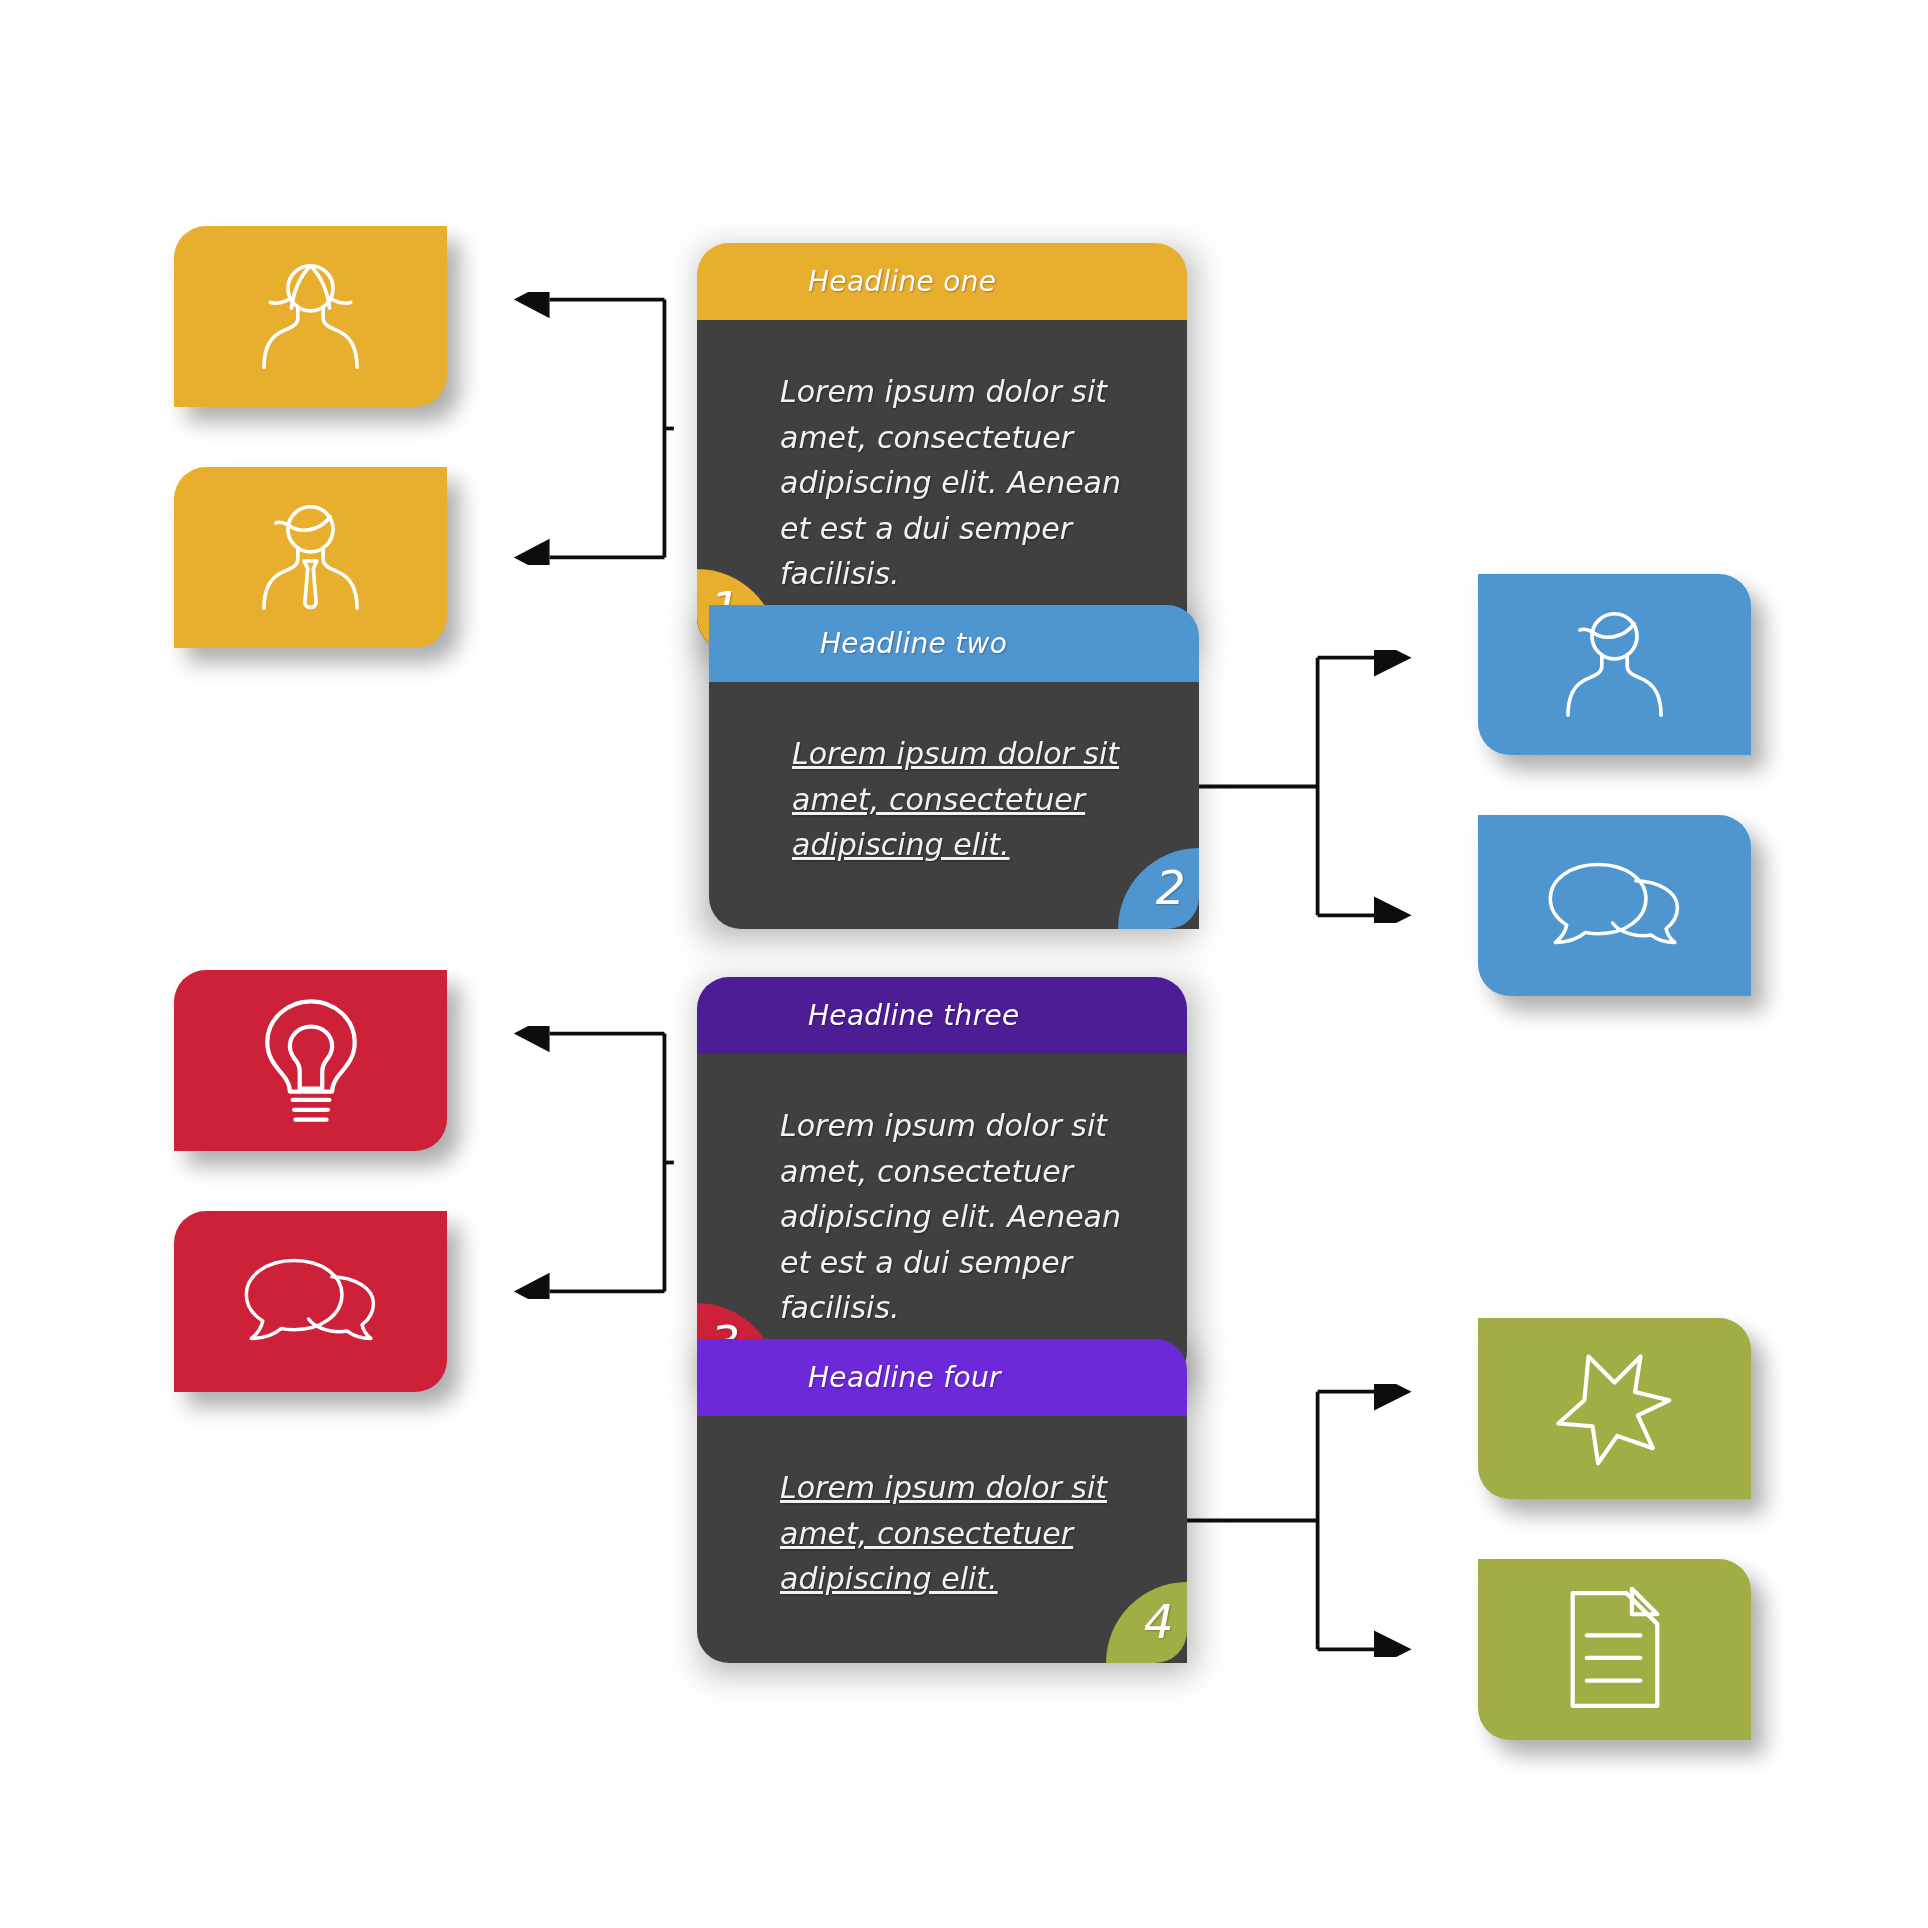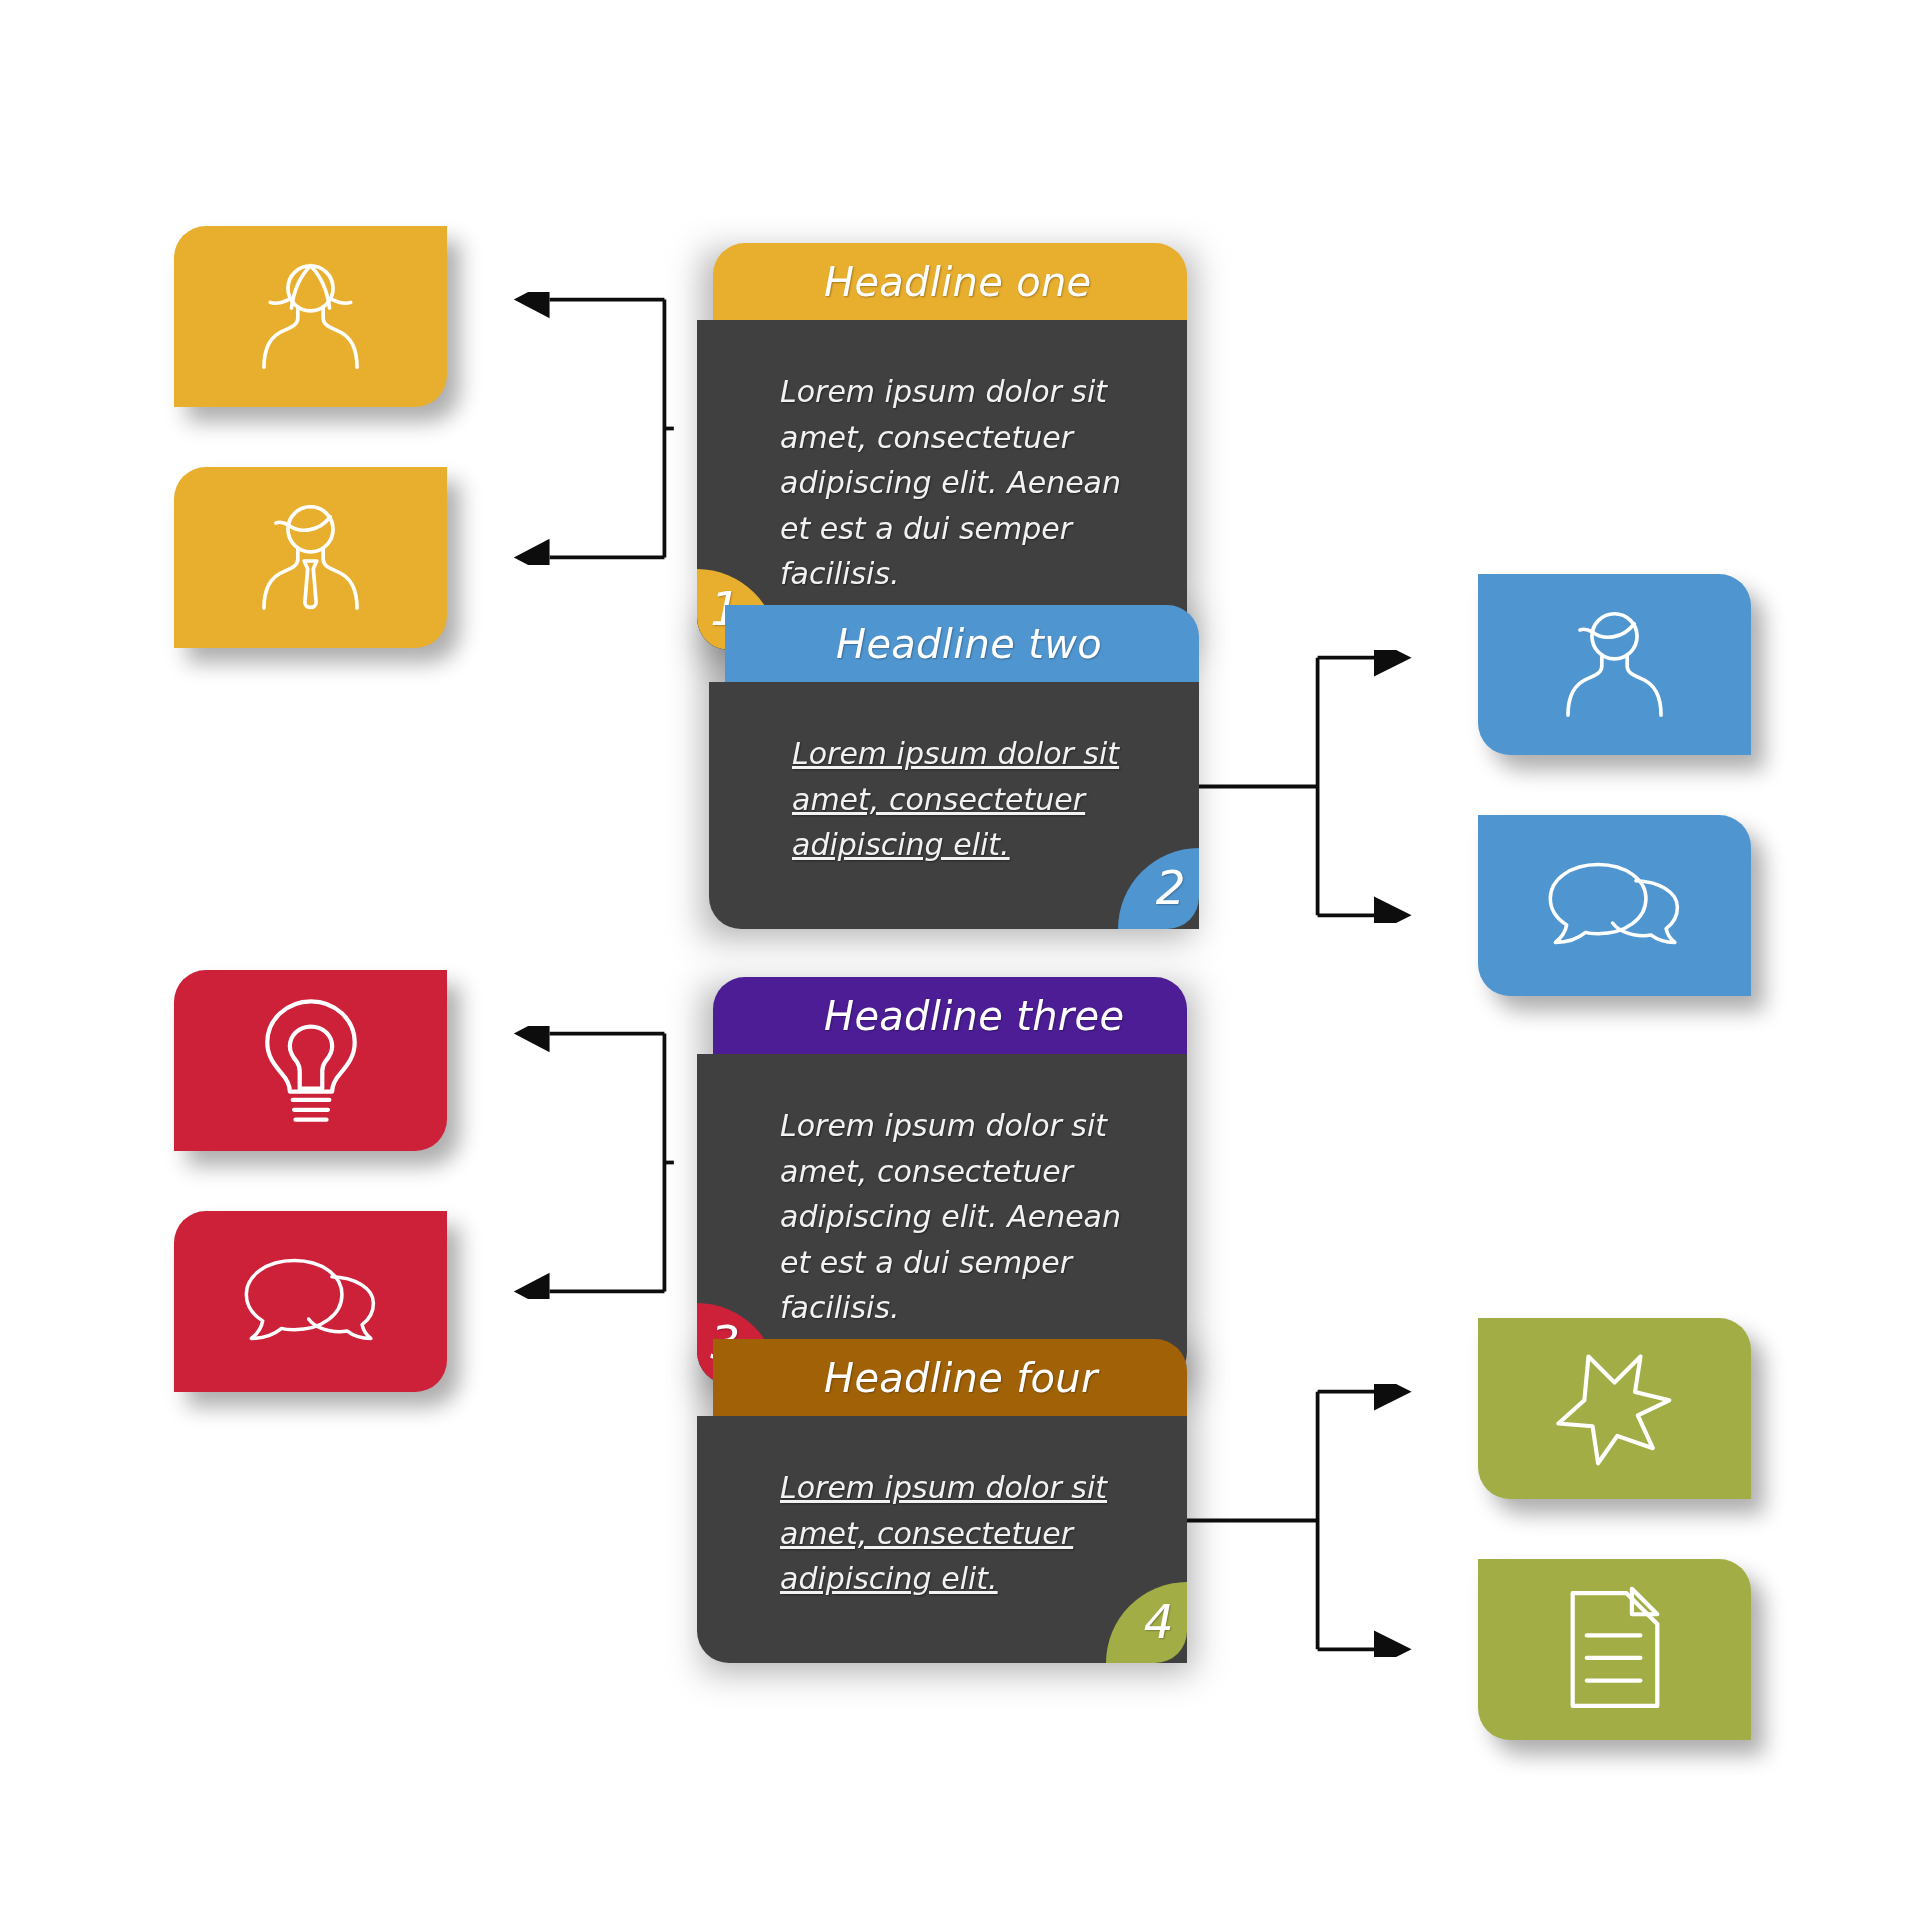--- a/index.html
+++ b/index.html
@@ -35,10 +35,9 @@
     position:relative;z-index:2;height:77px;
     display:flex;align-items:center;
     border-radius:32px 32px 0 0;
-    color:#ffffff;font-style:italic;font-size:40px;
+    color:#ffffff;font-style:italic;font-size:28px;
     letter-spacing:0.3px;padding-left:111px;box-sizing:border-box;
     text-shadow:0.9px 0.9px 1.9px rgba(0,0,0,0.30);
-    margin-left:16px;
   }
   .card.flip .card-head{border-radius:0 32px 0 0;}
   .card-body{

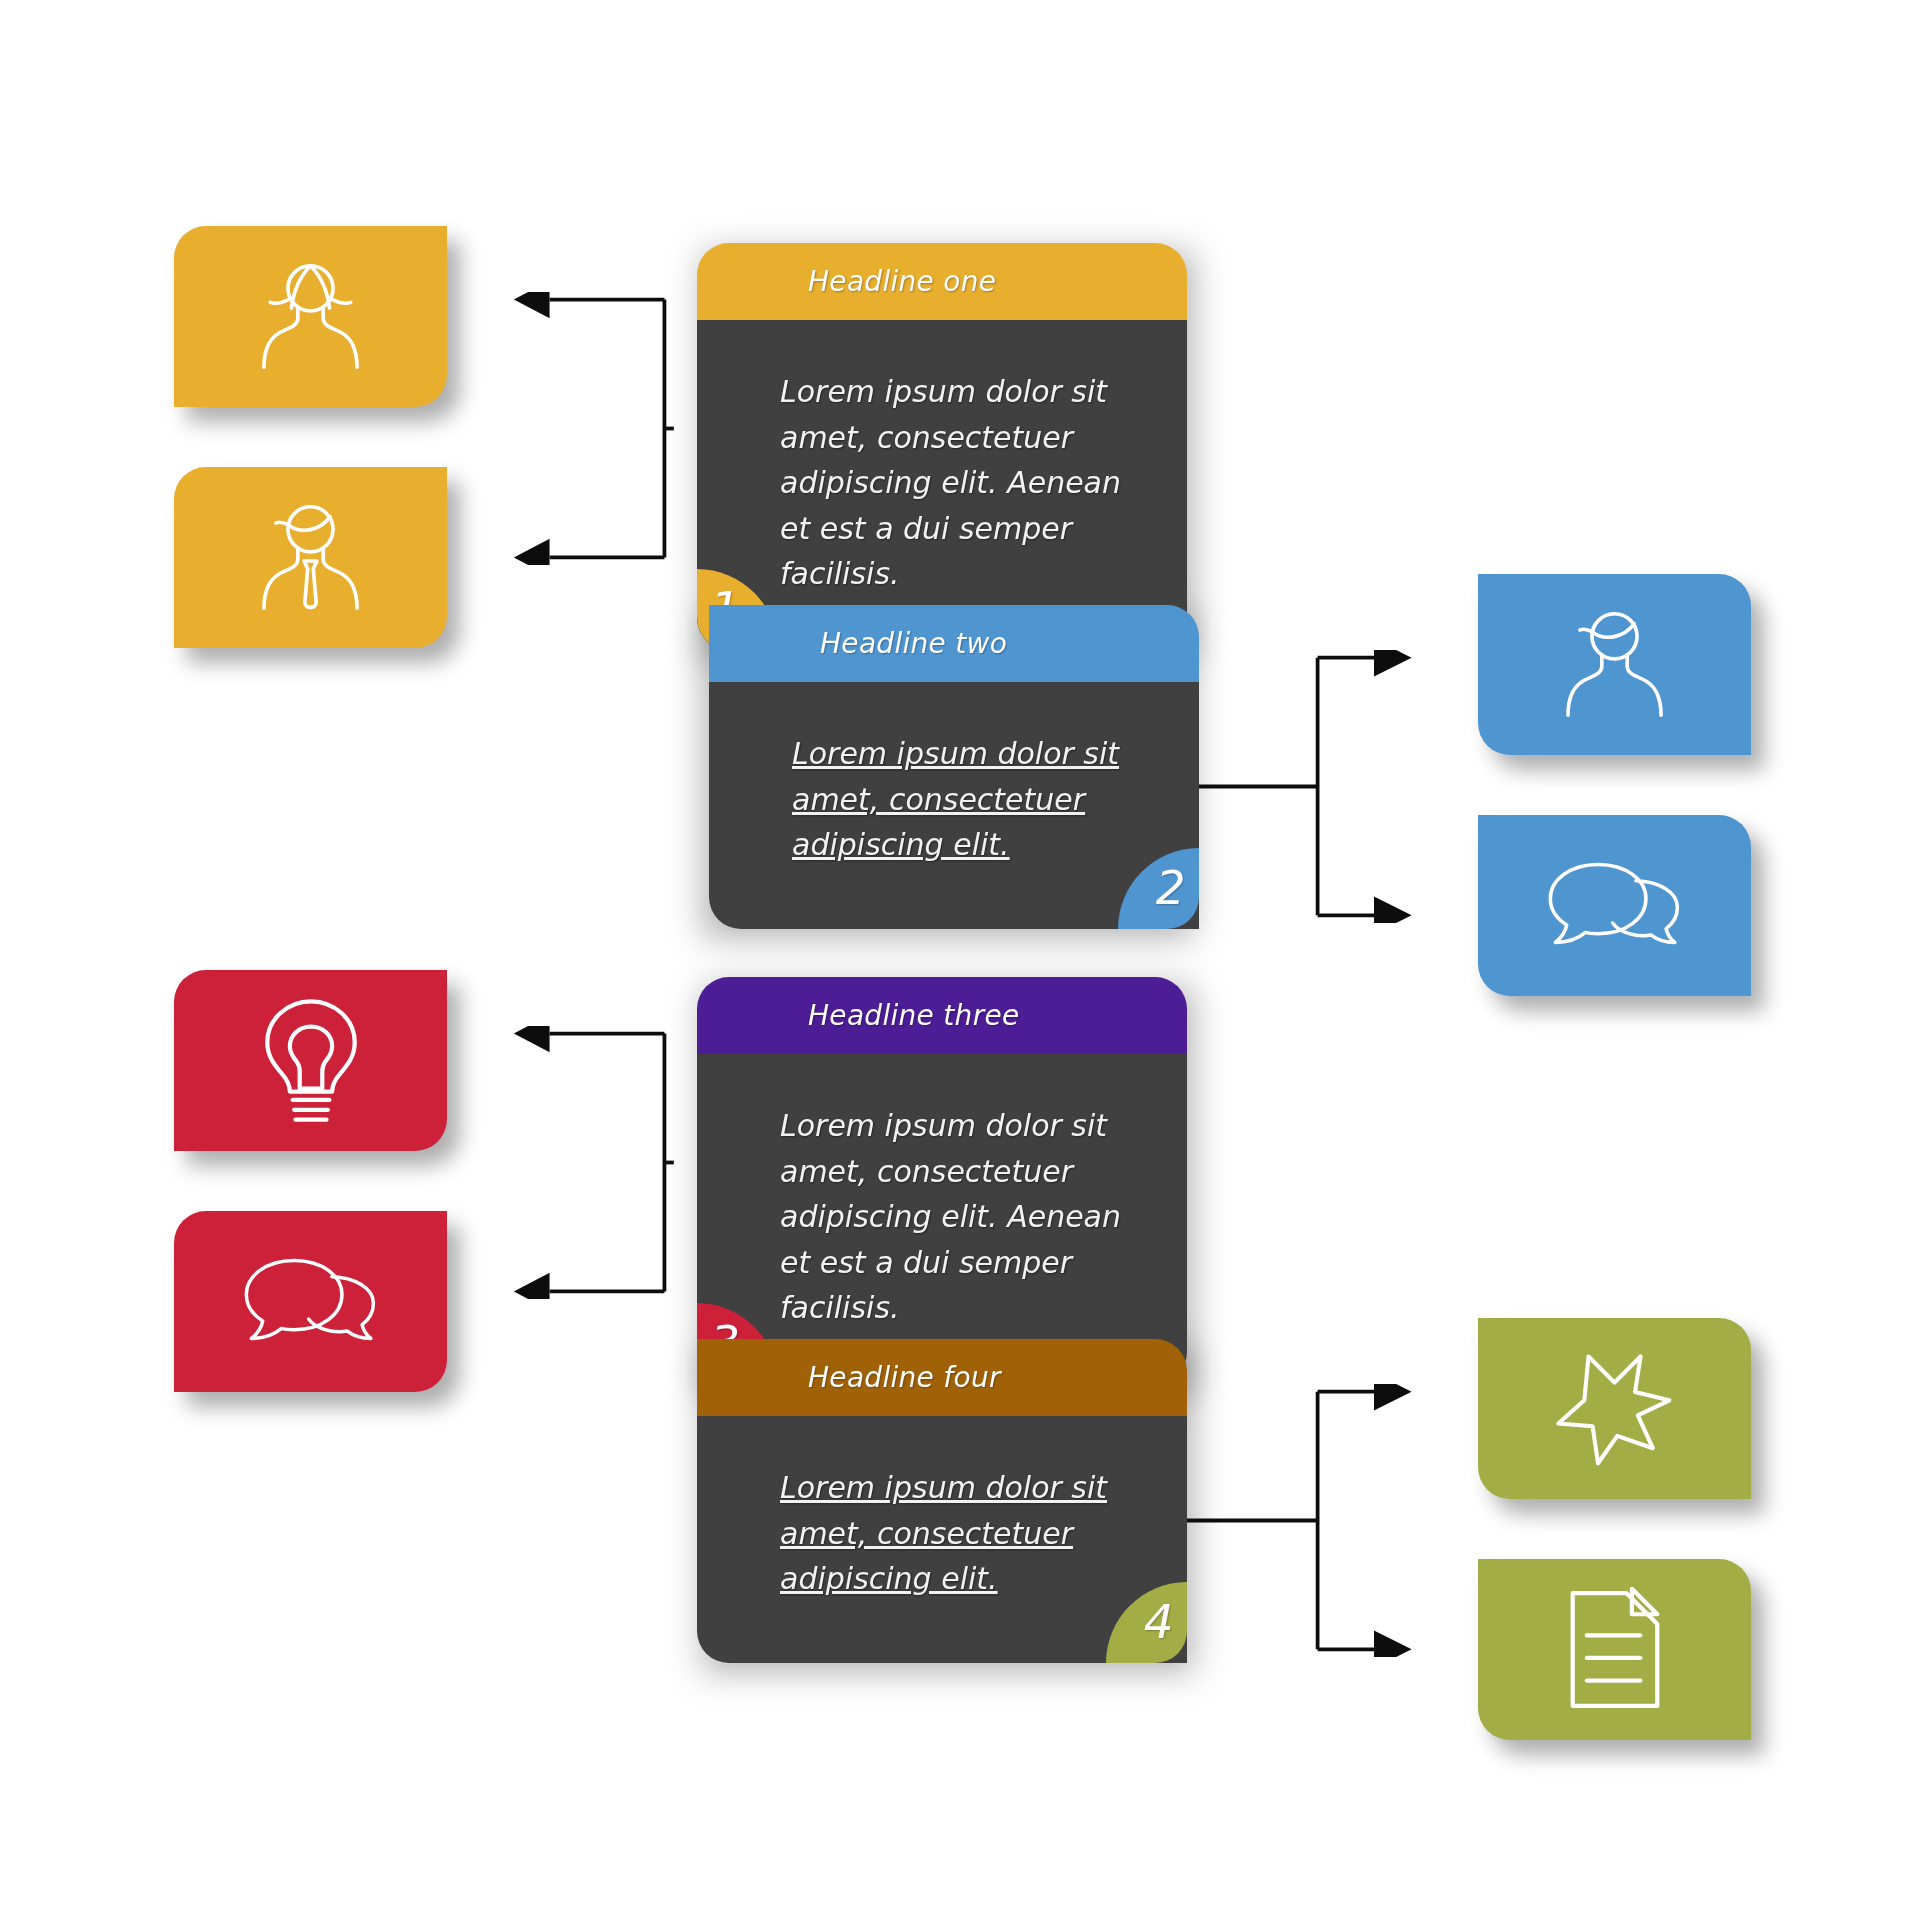--- a/index.html
+++ b/index.html
@@ -212,7 +212,7 @@
 
   <div class="card flip" style="left:697px;top:1339px;">
     <div class="card-shadow"></div>
-    <div class="card-head" style="background:#a16207">
+    <div class="card-head" style="background:#6d28d9">
       <span>Headline four</span>
     </div>
     <div class="card-body" style="min-height:247px">

